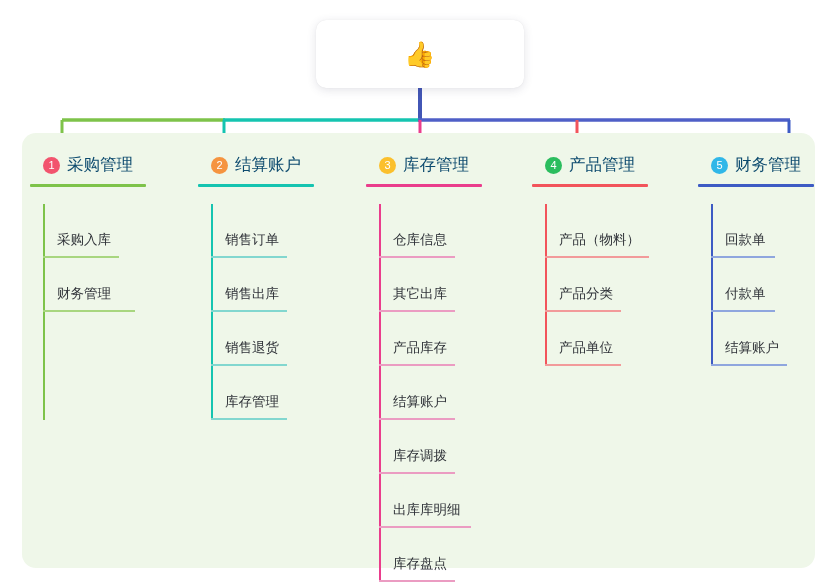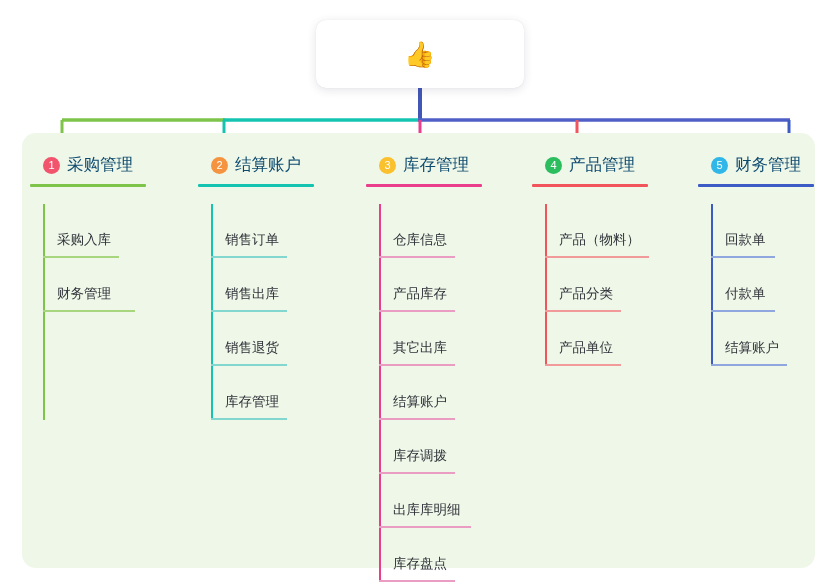--- a/index.html
+++ b/index.html
@@ -205,11 +205,11 @@
             <div class="leaf-rule" style="background: rgb(235, 156, 194); width: 76px;"></div>
           </div>
           <div class="leaf">
+            <span class="leaf-text">其它出库</span>
+            <div class="leaf-rule" style="background: rgb(235, 156, 194); width: 76px;"></div>
+          </div>
+          <div class="leaf">
             <span class="leaf-text">产品库存</span>
-            <div class="leaf-rule" style="background: rgb(235, 156, 194); width: 76px;"></div>
-          </div>
-          <div class="leaf">
-            <span class="leaf-text">其它出库</span>
             <div class="leaf-rule" style="background: rgb(235, 156, 194); width: 76px;"></div>
           </div>
           <div class="leaf">

